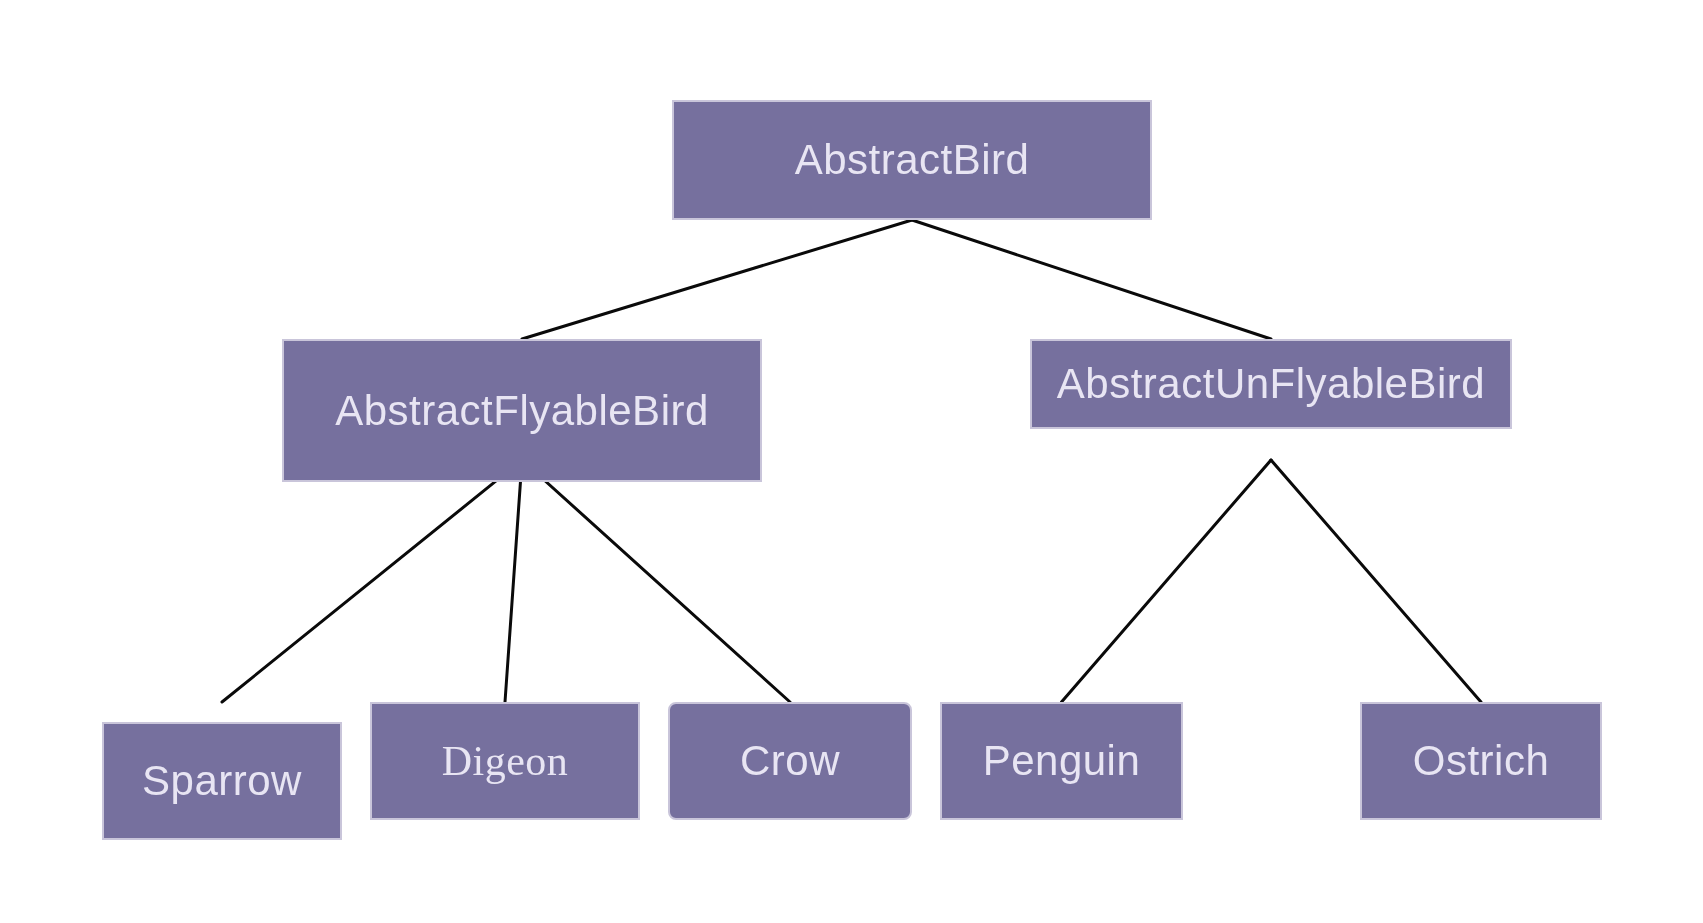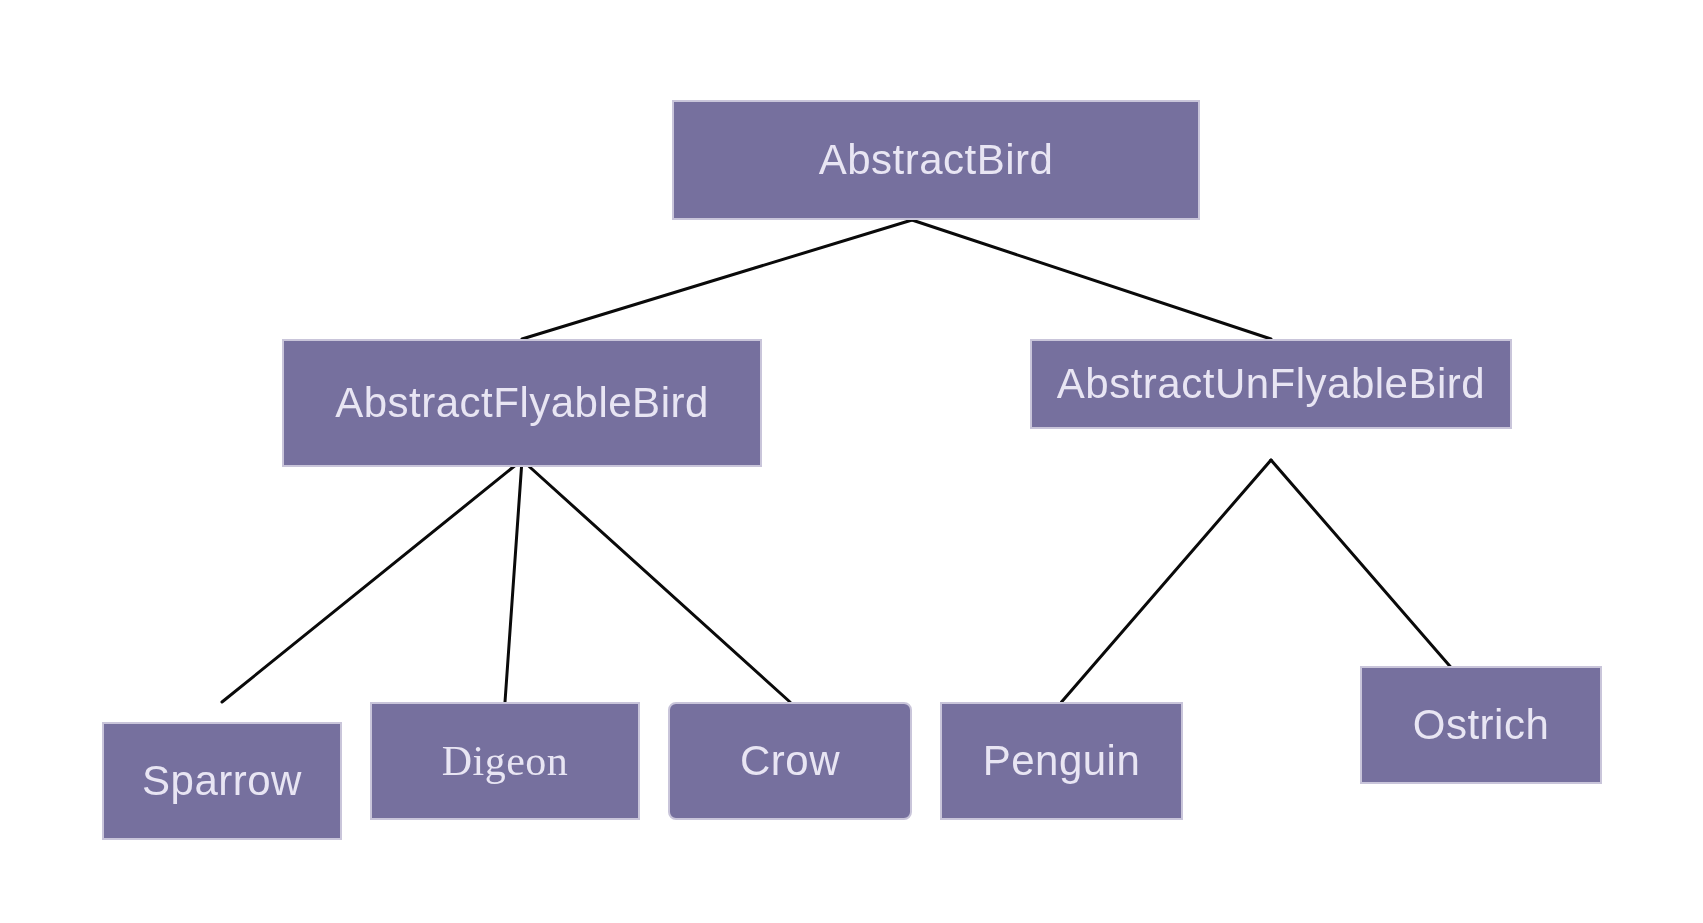--- a/index.html
+++ b/index.html
@@ -51,7 +51,7 @@
       <line x1="1271" y1="460" x2="1481" y2="702" stroke="#0A0A0A" stroke-width="3" stroke-linecap="round"></line>
     </svg>
 
-<div class="node" style="left: 672px; top: 100px; width: 528px; height: 120px;">
+<div class="node" style="left: 672px; top: 100px; width: 480px; height: 120px;">
       <span>AbstractBird</span>
     </div>
     <div class="node" style="left: 282px; top: 339px; width: 480px; height: 128px;">

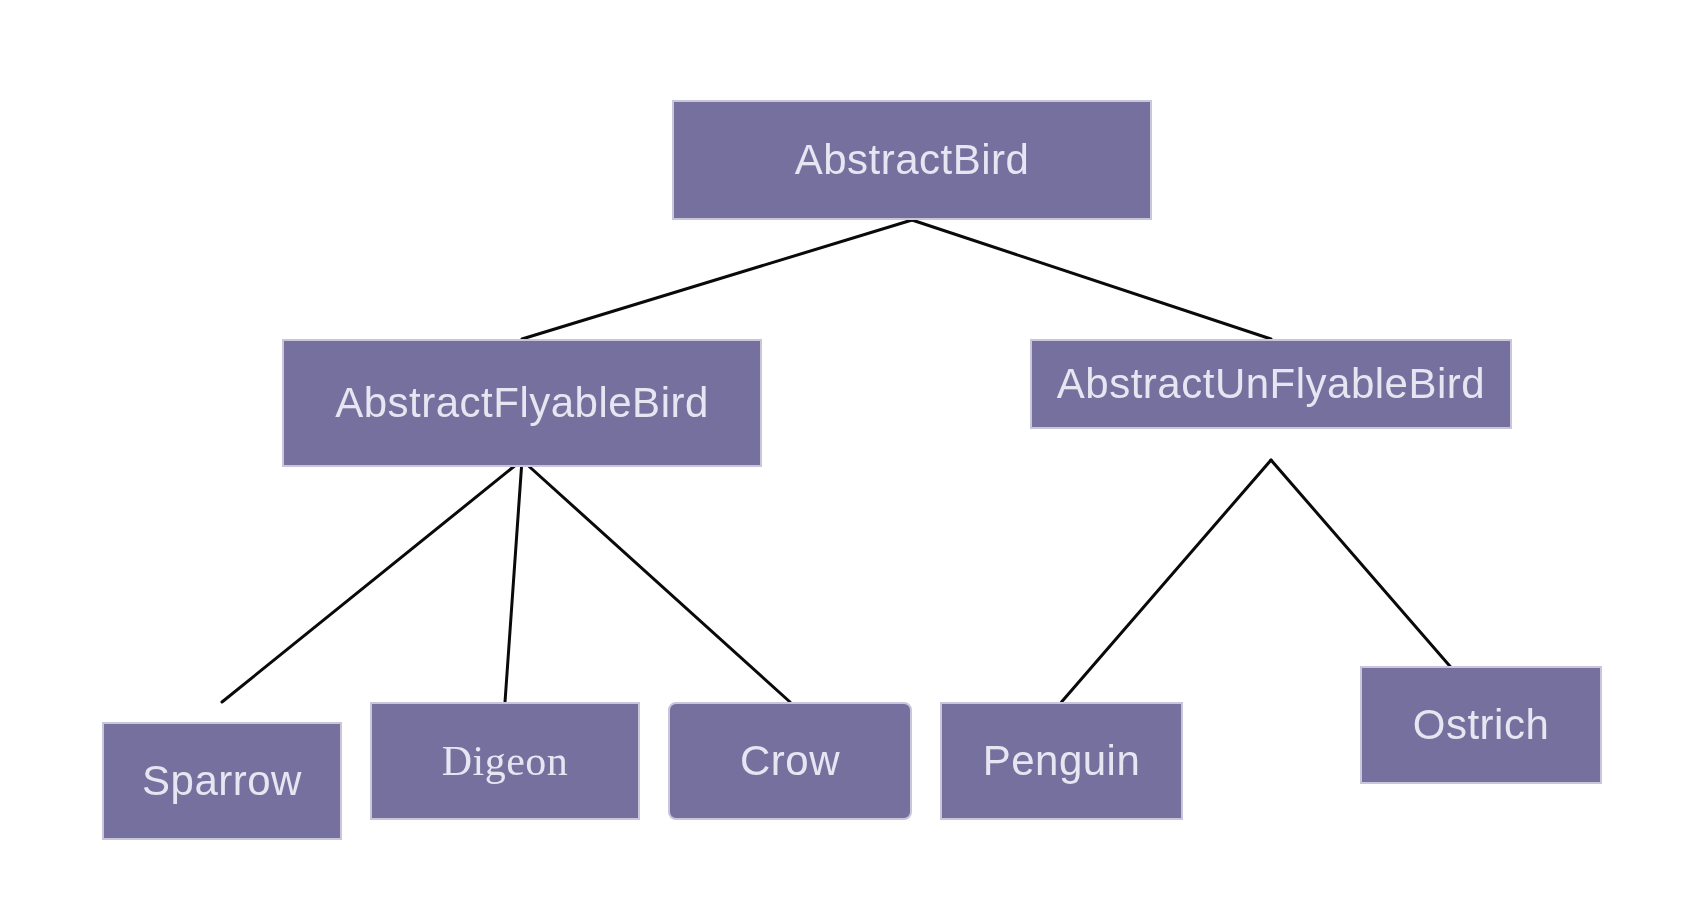--- a/index.html
+++ b/index.html
@@ -54,7 +54,7 @@
 <div class="node" style="left: 672px; top: 100px; width: 480px; height: 120px;">
       <span>AbstractBird</span>
     </div>
-    <div class="node" style="left: 282px; top: 339px; width: 480px; height: 128px;">
+    <div class="node" style="left: 282px; top: 339px; width: 480px; height: 143px;">
       <span>AbstractFlyableBird</span>
     </div>
     <div class="node" style="left: 1030px; top: 339px; width: 482px; height: 90px;">

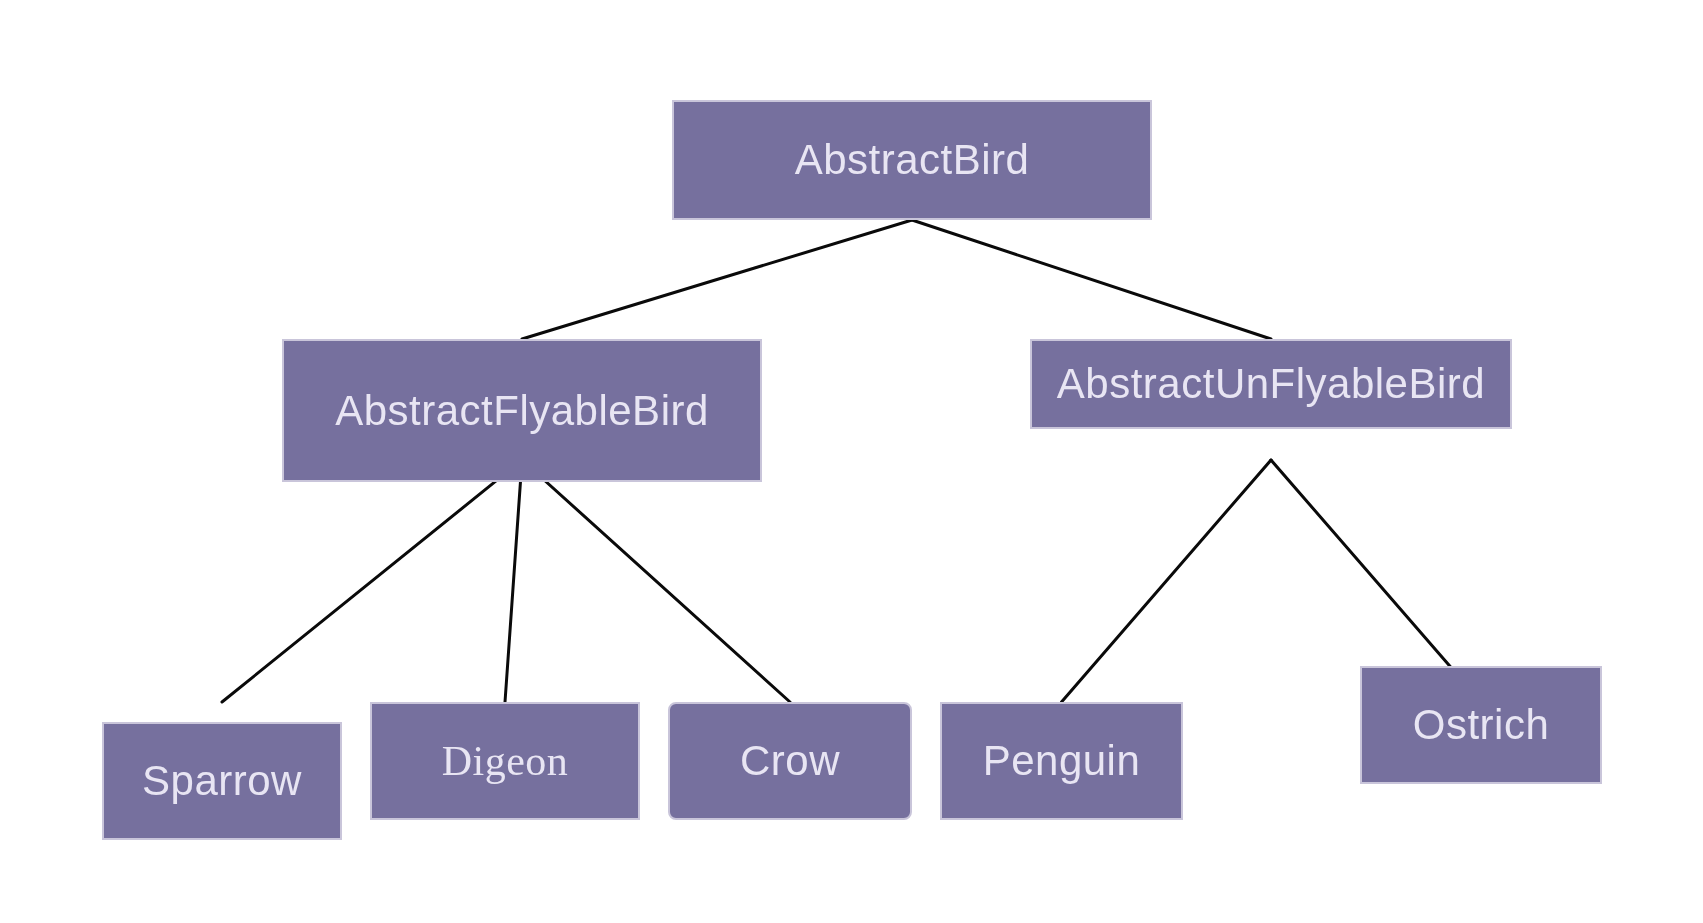--- a/index.html
+++ b/index.html
@@ -72,7 +72,7 @@
     <div class="node" style="left: 940px; top: 702px; width: 243px; height: 118px; text-align: center;">
       <span>Penguin</span>
     </div>
-    <div class="node" style="left: 1360px; top: 666px; width: 242px; height: 118px;">
+    <div class="node" style="left: 1360px; top: 702px; width: 242px; height: 118px;">
       <span>Ostrich</span>
     </div>
   </div>

